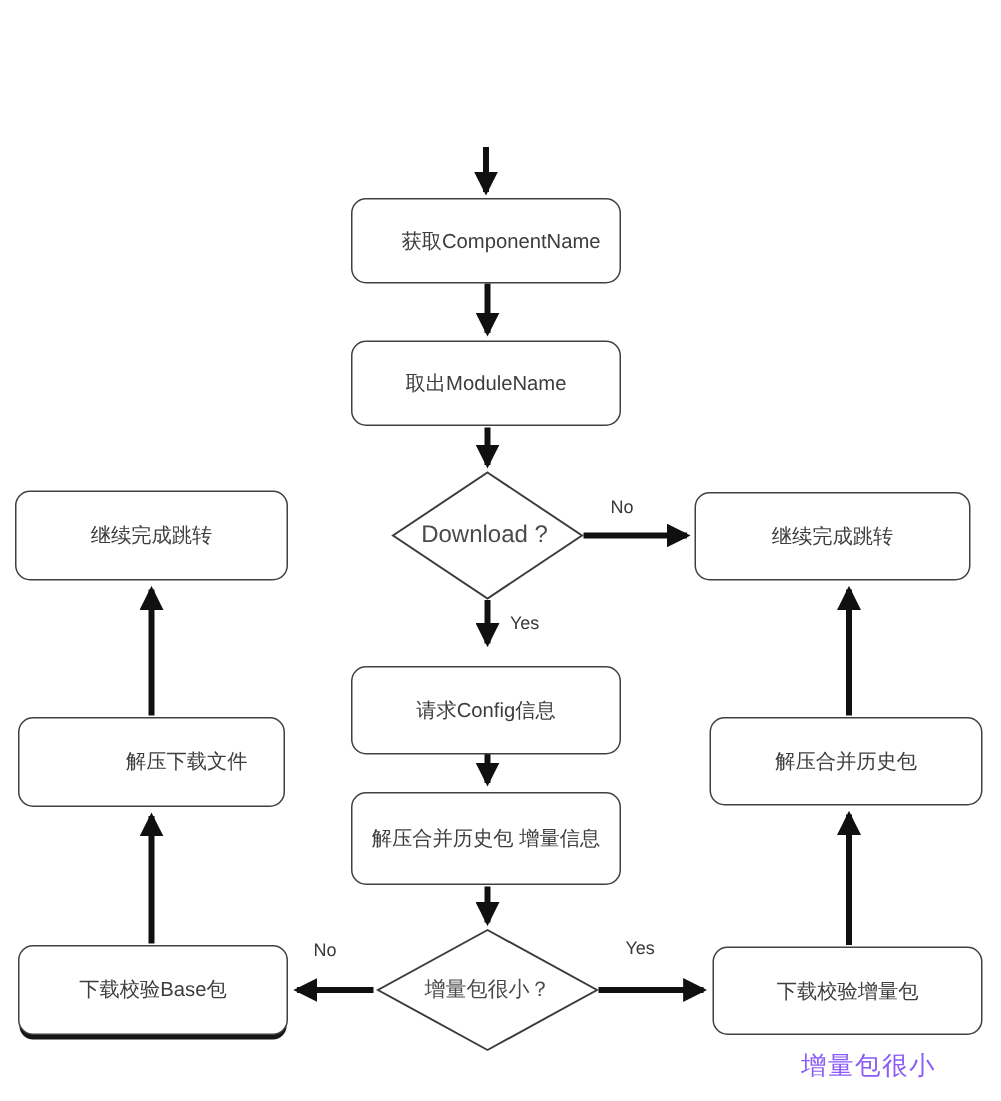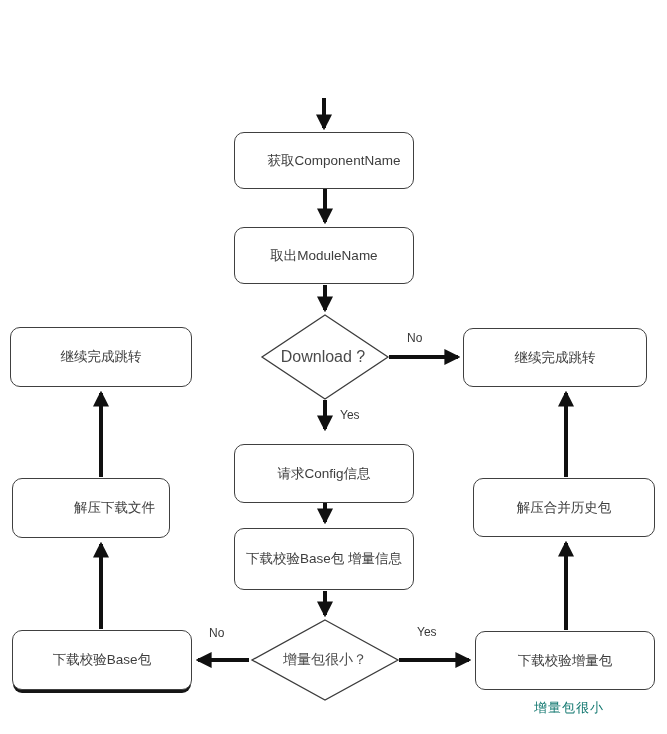--- a/index.html
+++ b/index.html
@@ -110,7 +110,7 @@
     <span>下载校验Base包 增量信息</span>
   </div>
 
-  <div class="node rect" style="left:12px;top:478px;width:158px;height:60px;padding-left:47px;">
+  <div class="node rect" style="left:12px;top:478px;width:178px;height:60px;padding-left:47px;">
     <span>解压下载文件</span>
   </div>
 

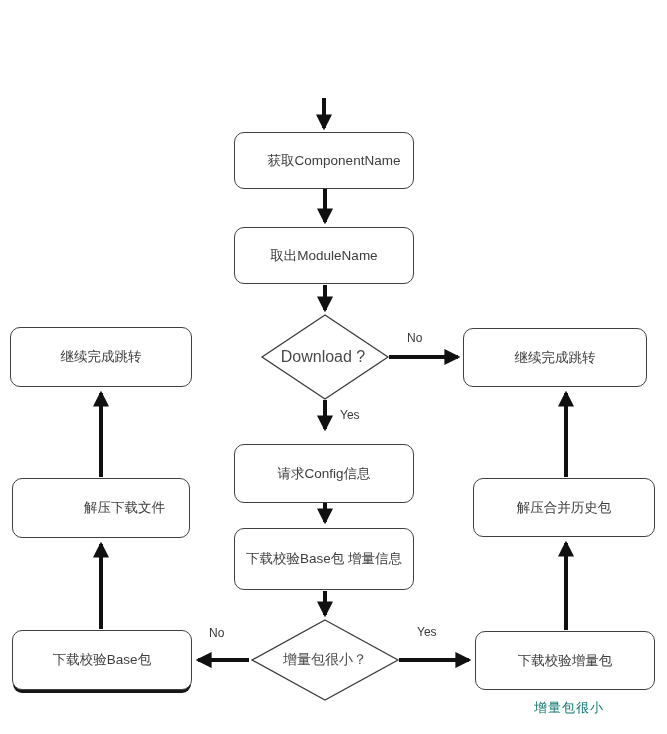--- a/index.html
+++ b/index.html
@@ -107,7 +107,7 @@
   </div>
 
   <div class="node rect" style="left:234px;top:528px;width:180px;height:62px;">
-    <span>下载校验Base包 增量信息</span>
+    <span>解压合并历史包 增量信息</span>
   </div>
 
   <div class="node rect" style="left:12px;top:478px;width:178px;height:60px;padding-left:47px;">

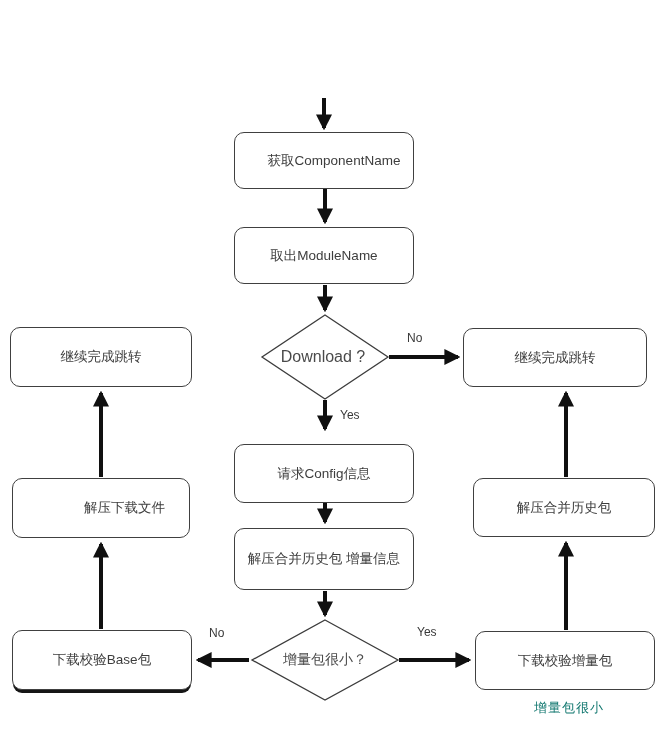--- a/index.html
+++ b/index.html
@@ -47,8 +47,8 @@
   }
   .note{
     position:absolute;
-    color:#0f766e;
-    font-size:13px;
+    color:#8b5cf6;
+    font-size:17px;
     letter-spacing:1px;
     white-space:nowrap;
   }

